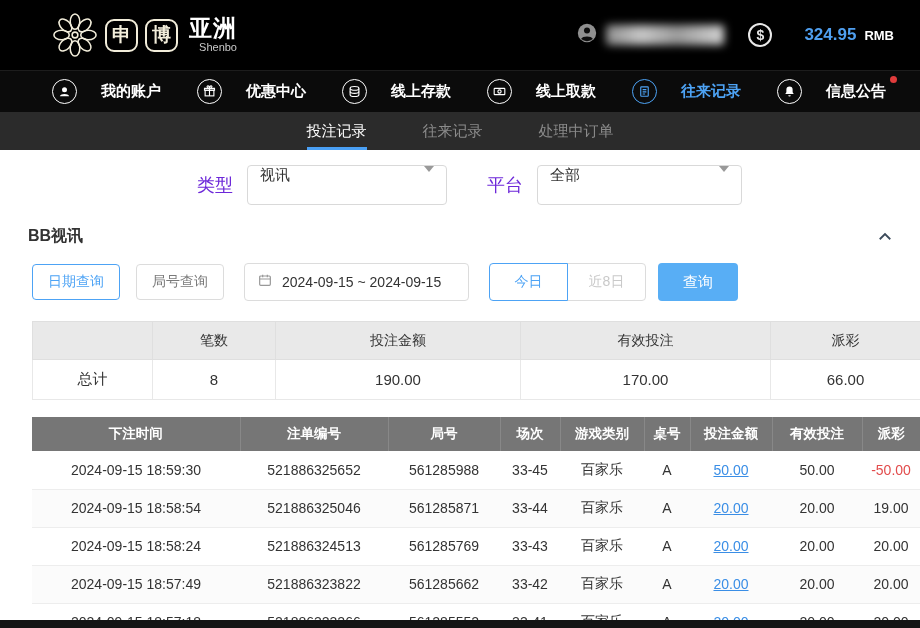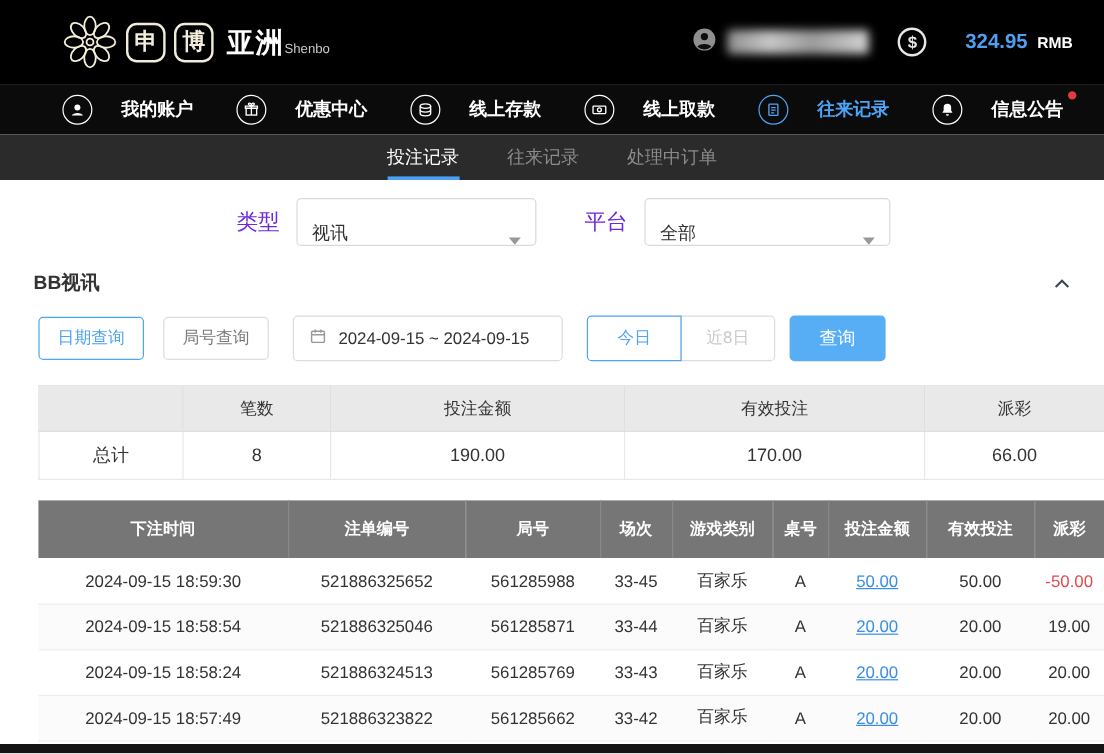--- a/index.html
+++ b/index.html
@@ -12,7 +12,7 @@
   .logo-flower svg { display:block; }
   .logo-box { width:33px; height:33px; border:2px solid #f2edda; border-radius:9px; color:#f2edda;
               display:flex; align-items:center; justify-content:center; font-size:19px; font-weight:bold; }
-  .logo-text { display:flex; flex-direction:row; line-height:1; margin-left:4px; }
+  .logo-text { display:flex; flex-direction:column; line-height:1; margin-left:4px; }
   .logo-region { color:#fff; font-size:23px; font-weight:bold; letter-spacing:1px; }
   .logo-brand { color:#c9c9c9; font-size:11px; margin-top:2px; align-self:flex-end; }
   .header-right { margin-left:auto; display:flex; align-items:center; gap:24px; }

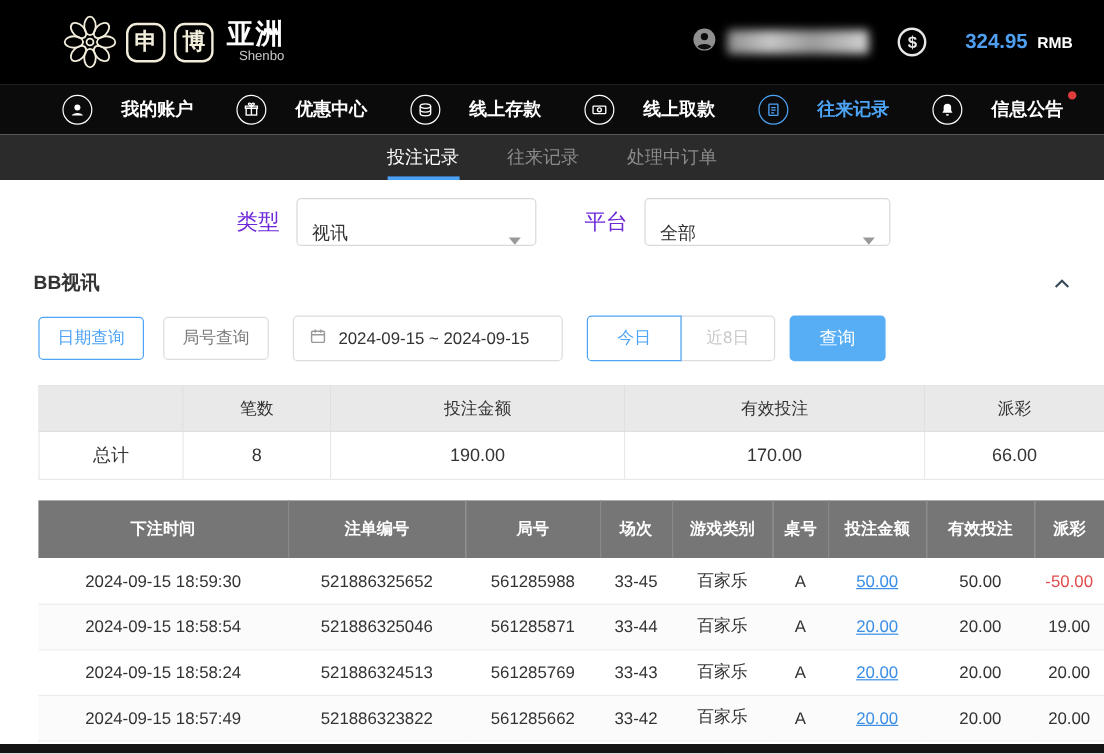--- a/index.html
+++ b/index.html
@@ -38,7 +38,7 @@
   .nav-badge { position:absolute; top:-3px; right:-11px; width:7px; height:7px; border-radius:50%; background:#e03c3c; }
 
   
-  .subnav { height:38px; background:#2b2b2b; display:flex; justify-content:center; gap:40px; }
+  .subnav { height:38px; background:#2b2b2b; display:flex; justify-content:center; gap:56px; }
   .subnav-tab { position:relative; display:flex; align-items:center; color:#8b8b8b; font-size:15px; cursor:pointer; }
   .subnav-tab.active { color:#fff; }
   .tab-underline { position:absolute; left:0; right:0; bottom:0; height:3px; background:#4aa0f5; }

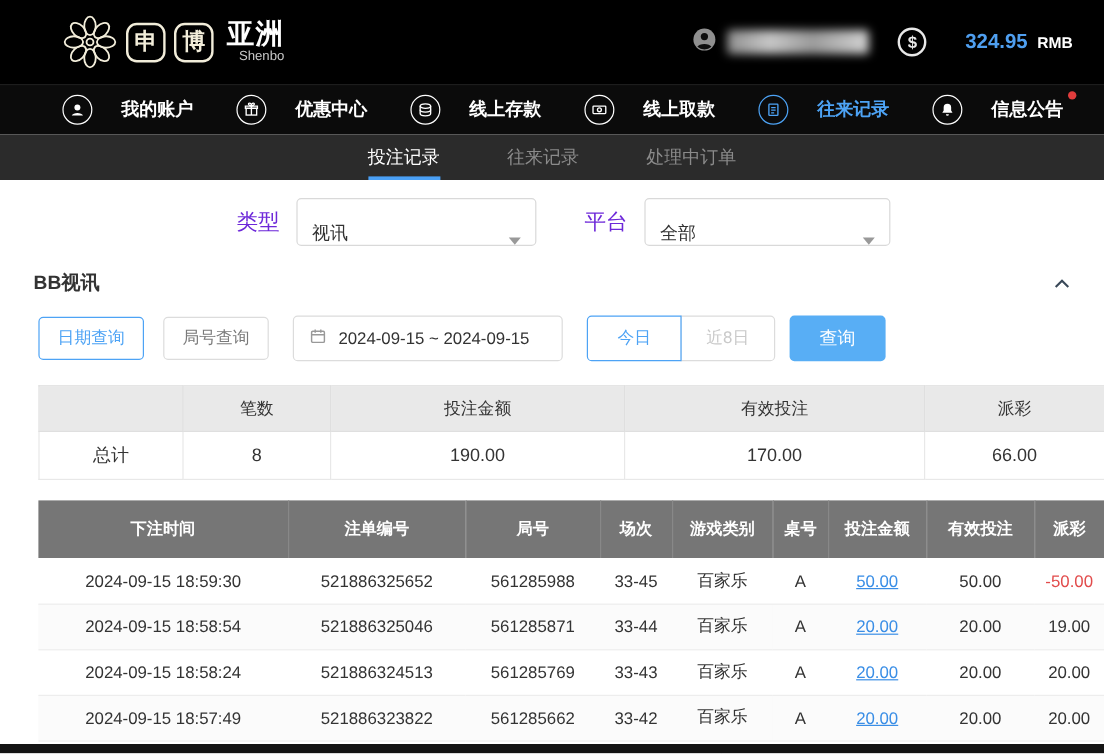--- a/index.html
+++ b/index.html
@@ -48,7 +48,7 @@
   .filter-label { font-size:18px; color:#6d28d9; margin-right:14px; }
   .filter-label.second { margin-left:40px; }
   .select-box { height:40px; border:1px solid #d9d9d9; border-radius:4px; background:#fff; display:flex;
-                align-items:flex-end; justify-content:space-between; padding:0 12px; cursor:pointer; }
+                align-items:flex-start; justify-content:space-between; padding:0 12px; cursor:pointer; }
   .select-type { width:200px; }
   .select-platform { width:205px; }
   .select-value { font-size:15px; color:#333; }

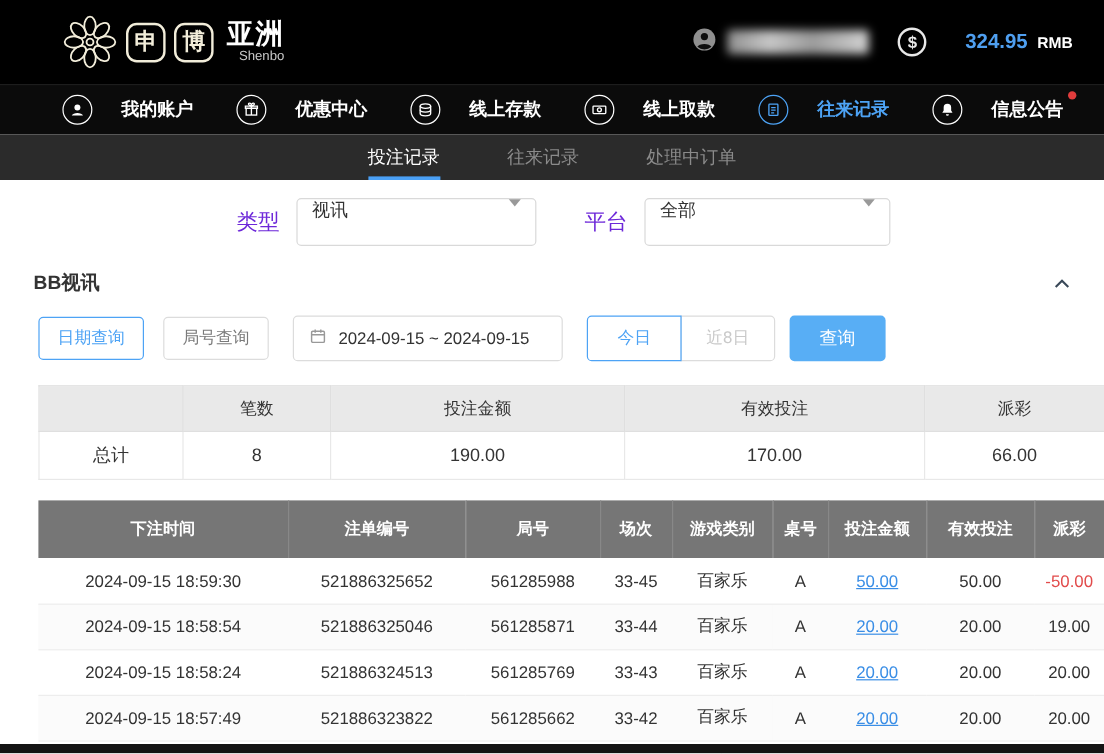--- a/index.html
+++ b/index.html
@@ -86,7 +86,7 @@
 
   
   .bet-table { border-collapse:collapse; table-layout:fixed; width:888px; margin-left:32px; }
-  .bet-table th { background:#767676; color:#fff; height:48px; font-size:13.5px; font-weight:bold;
+  .bet-table th { background:#767676; color:#fff; height:34px; font-size:13.5px; font-weight:bold;
                   text-align:center; border-right:1px solid #888;margin-top:28px; }
   .bet-table th:last-child { border-right:none; }
   .bet-table td { height:38px; font-size:14px; color:#333; text-align:center; border-bottom:1px solid #ededed; background:#fff; }

